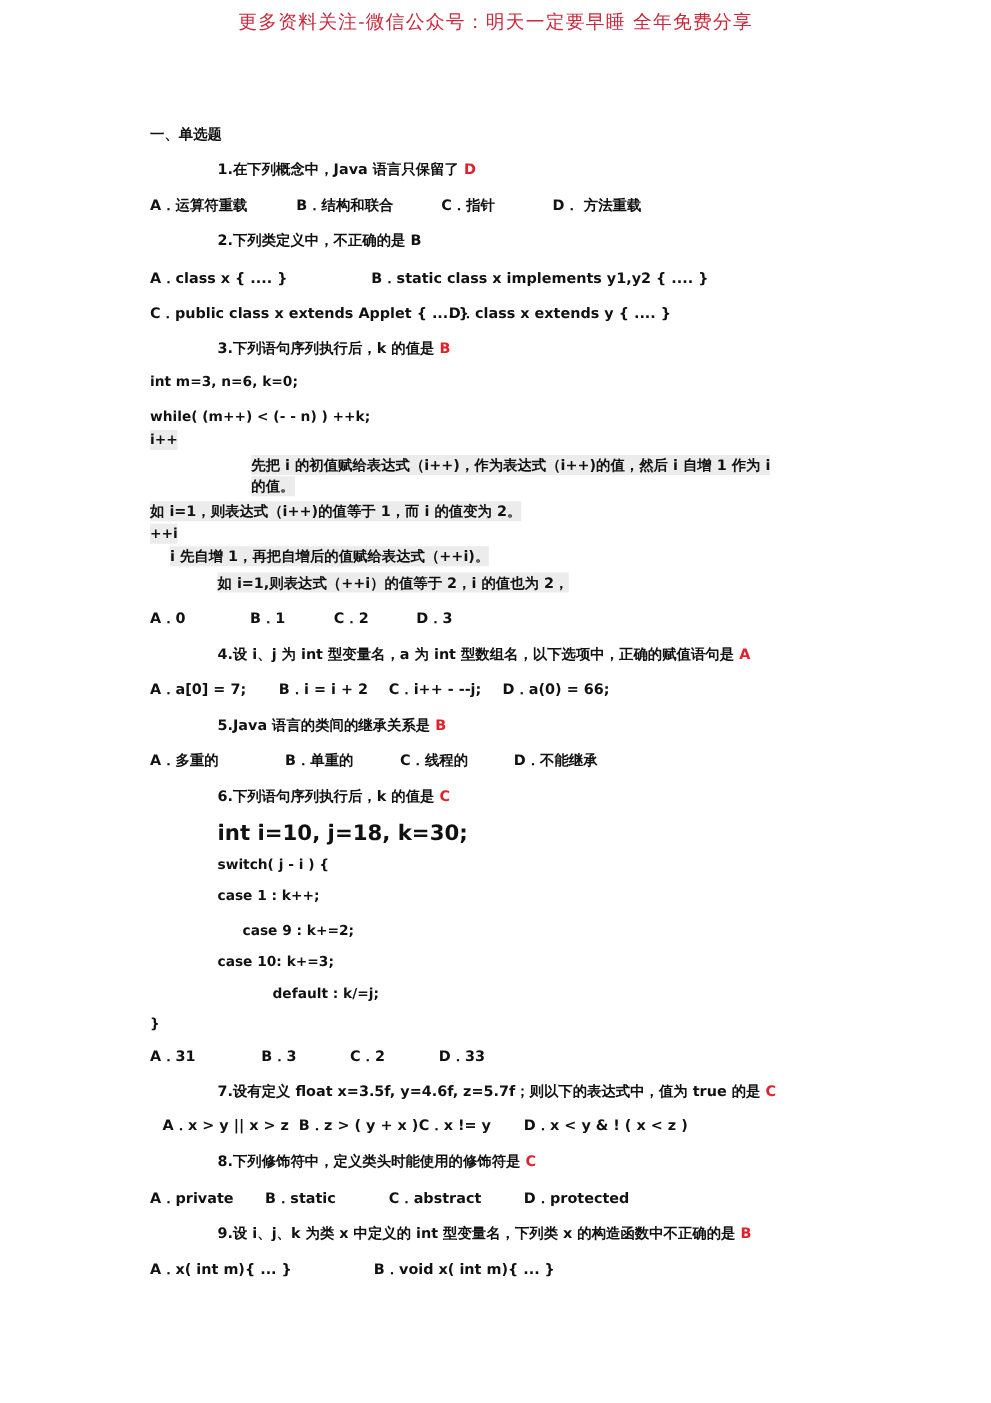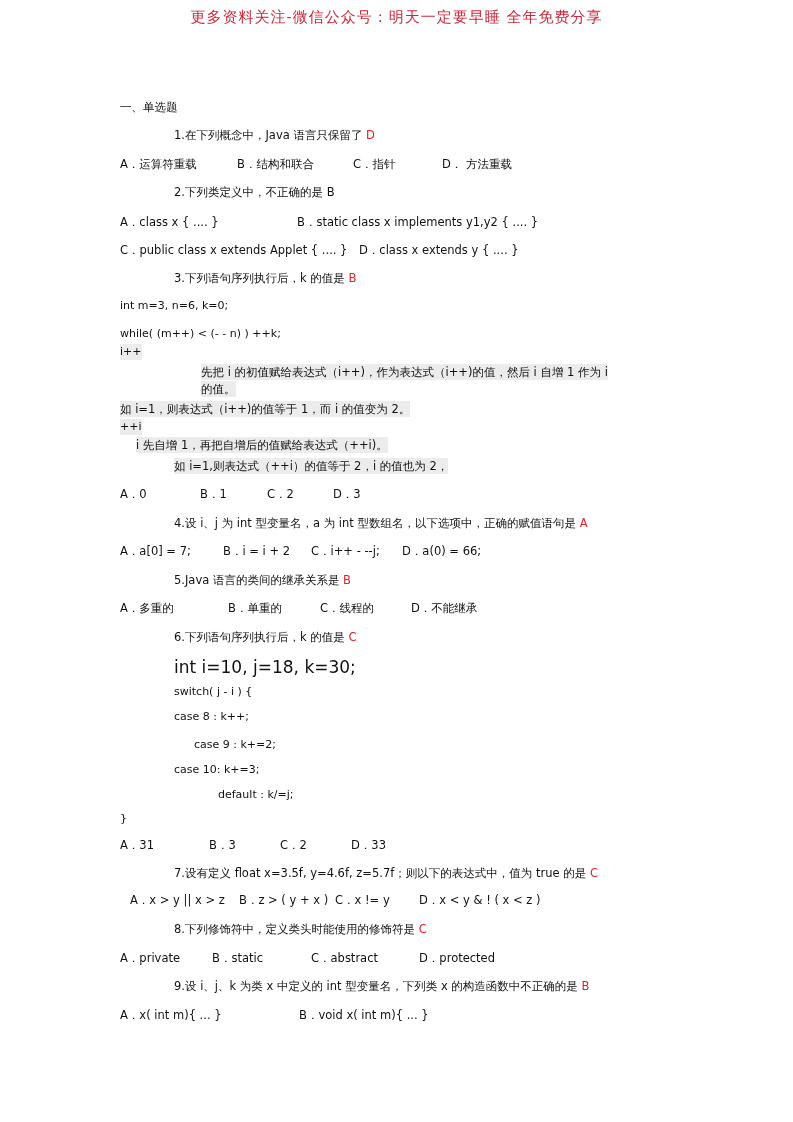--- a/index.html
+++ b/index.html
@@ -14,7 +14,7 @@
     font-size: 15px; color: #c8283c; letter-spacing: 1px;
   }
   .line {
-    position: absolute; font-size: 11.5px; font-weight: normal; white-space: nowrap;
+    position: absolute; font-size: 11.5px; font-weight: bold; white-space: nowrap;
     line-height: 16px;
   }
   .ans { color: #e0202a; }

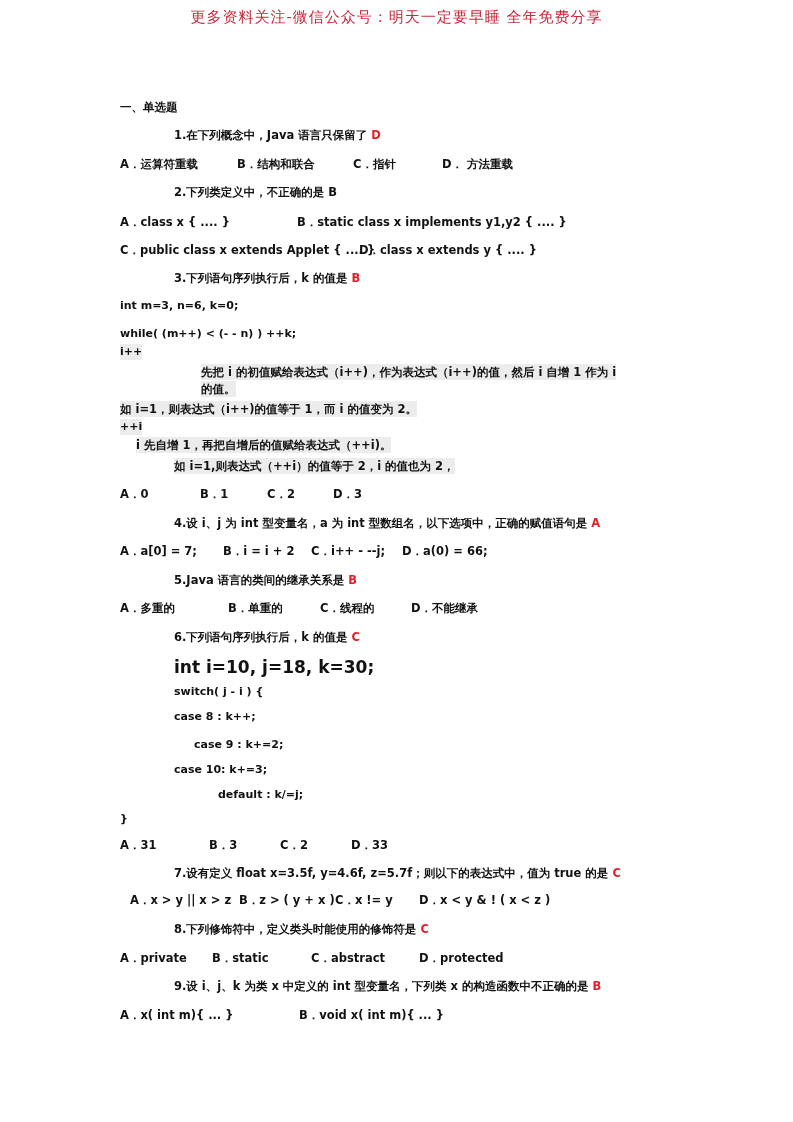--- a/index.html
+++ b/index.html
@@ -97,7 +97,7 @@
 </div>
 <div class="line" style="top:659px;left:174px;font-size:17px;">int  i=10, j=18, k=30;</div>
 <div class="line" style="top:684px;left:174px;font-size:11px;">switch( j - i ) {</div>
-<div class="line" style="top:709px;left:174px;font-size:11px;">case 8 : k++;</div>
+<div class="line" style="top:709px;left:174px;font-size:11px;">case 1 : k++;</div>
 <div class="line" style="top:737px;left:174px;font-size:11px;margin-left:20px;">case  9 :  k+=2;</div>
 <div class="line" style="top:762px;left:174px;font-size:11px;">case  10: k+=3;</div>
 <div class="line" style="top:787px;left:174px;font-size:11px;margin-left:44px;">default : k/=j;</div>

